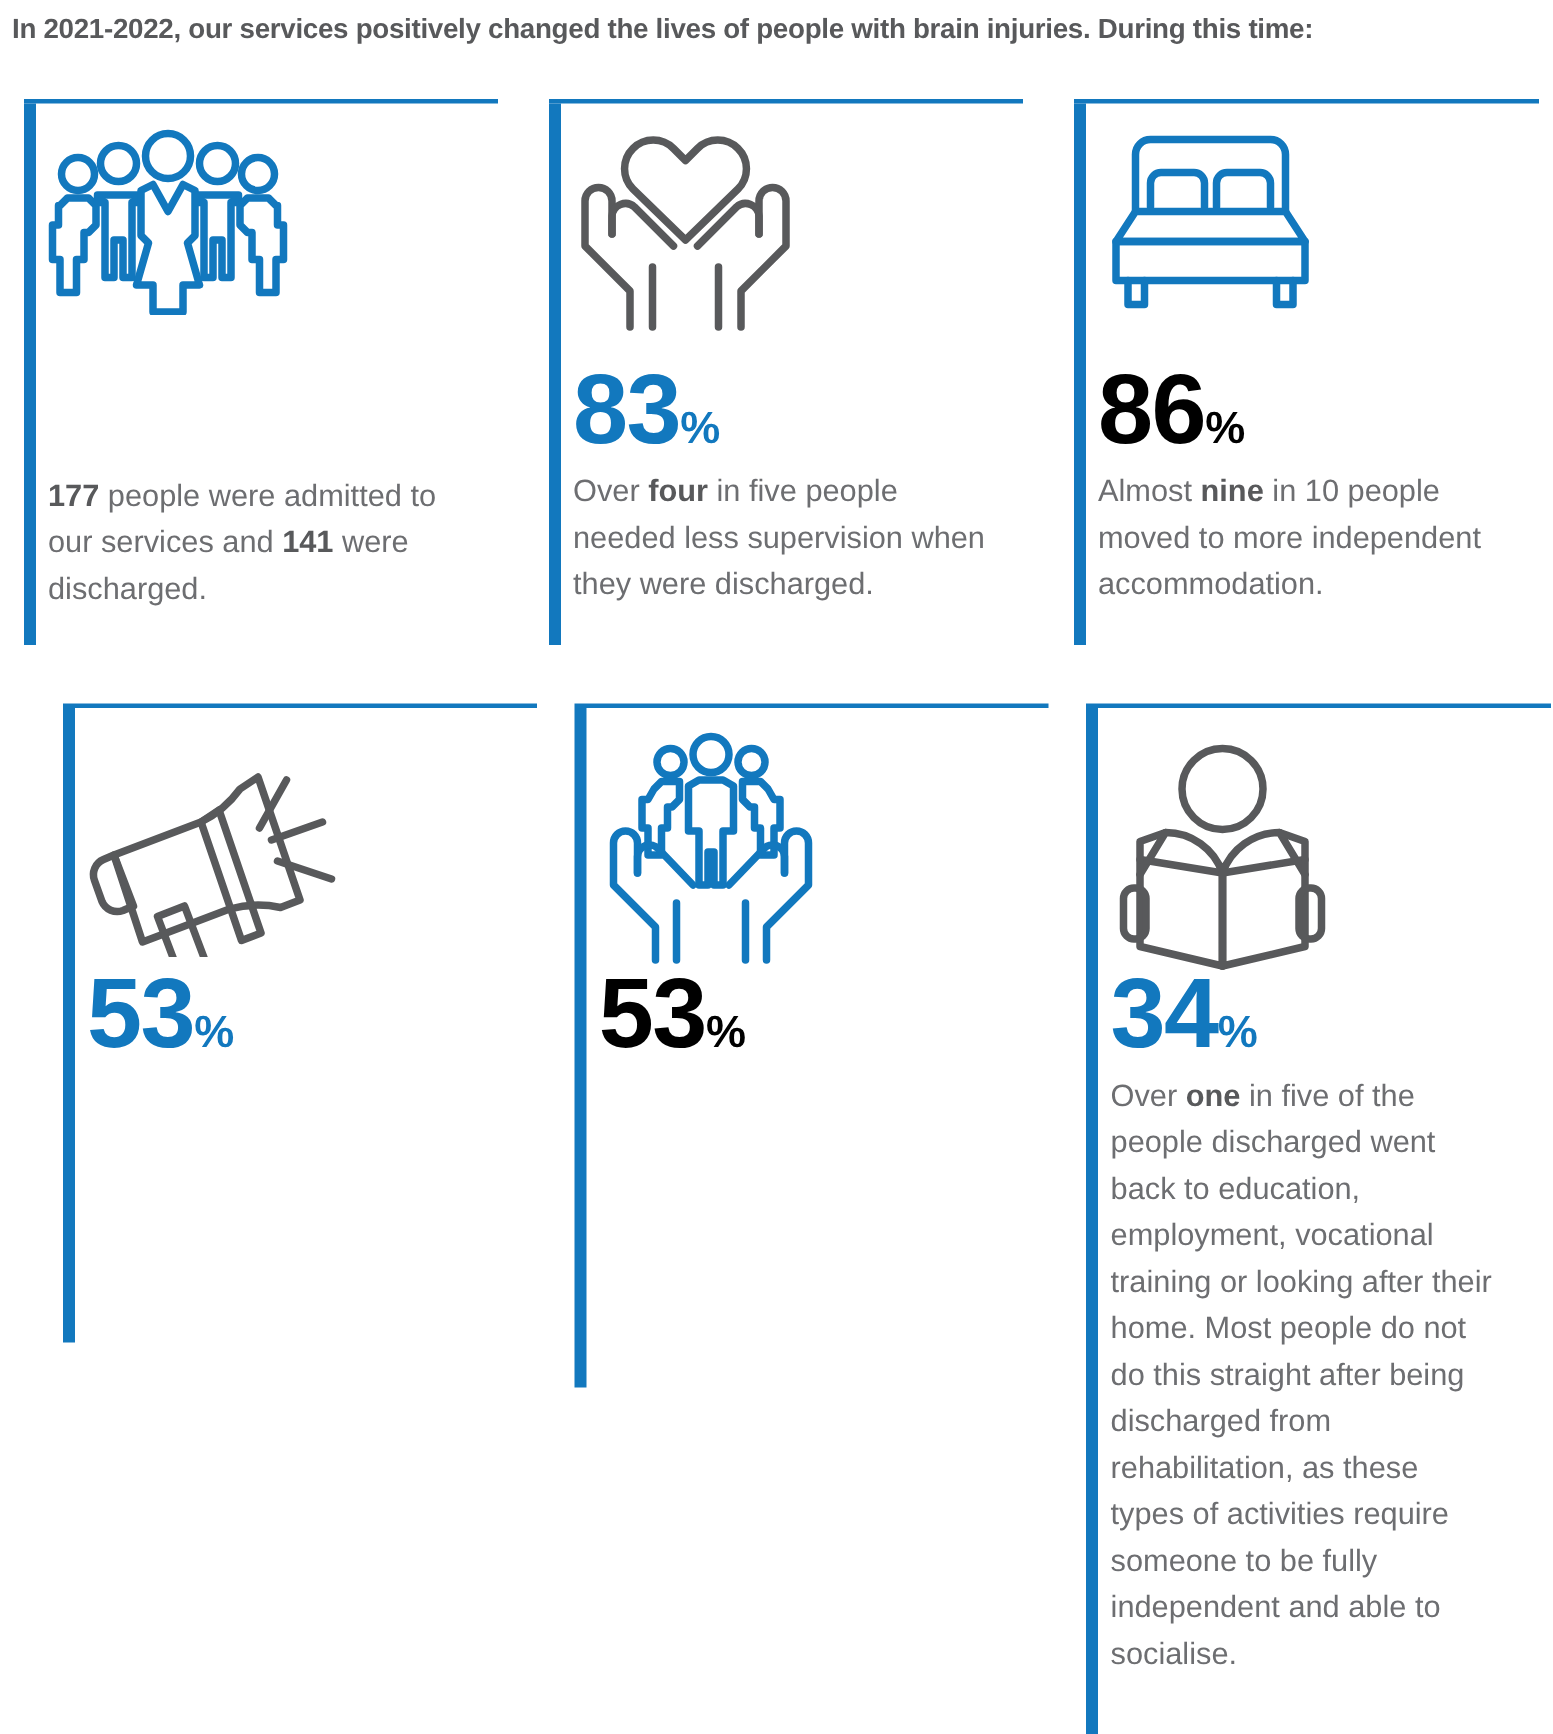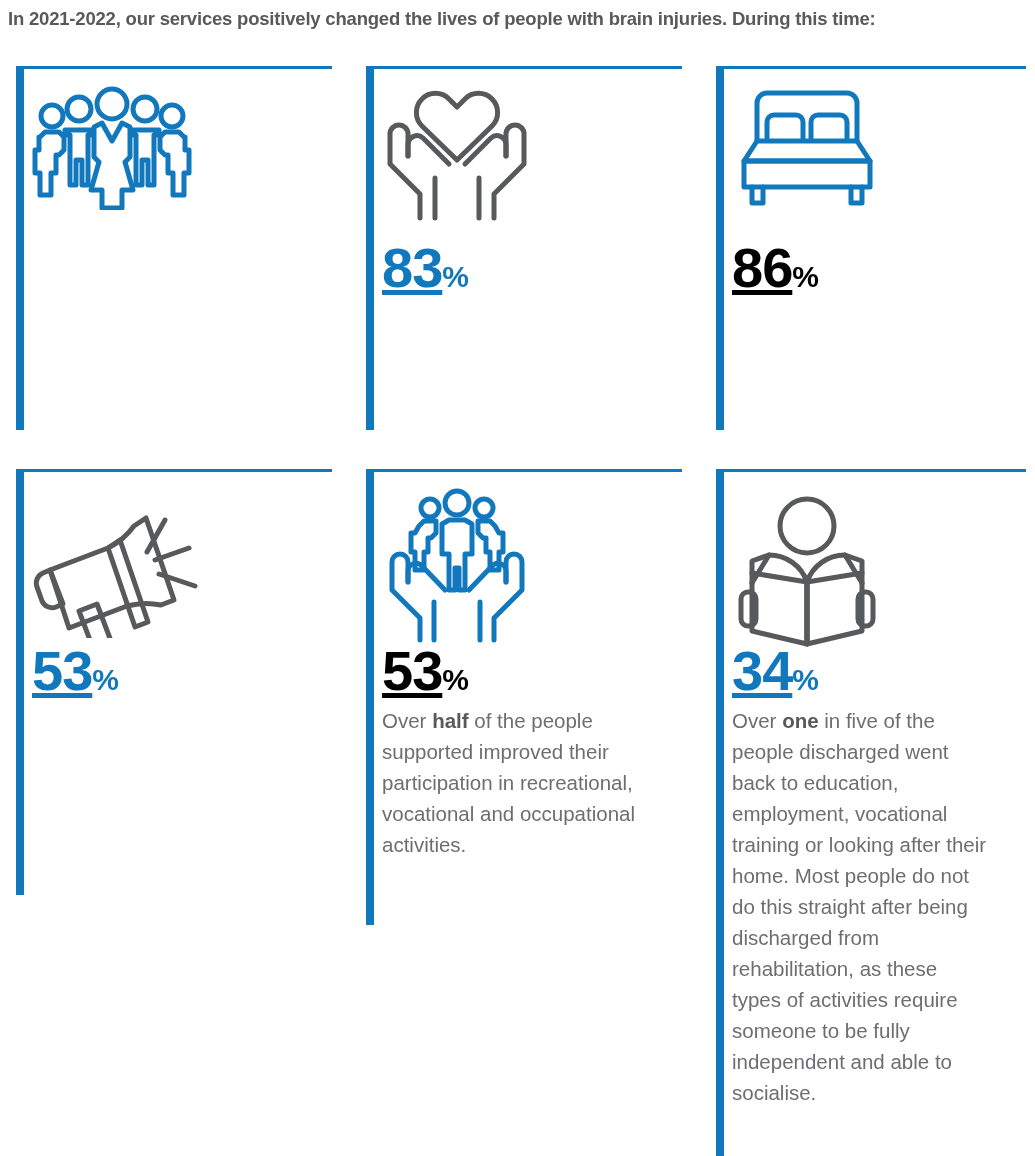--- a/index.html
+++ b/index.html
@@ -105,10 +105,9 @@
     white-space: nowrap;
   }
   .stat .num {
-    font-size: 56px;
+    font-size: 66px;
     font-weight: bold;
     letter-spacing: -1px;
-    text-decoration: underline;
   }
   .stat .pct {
     font-size: 30px;

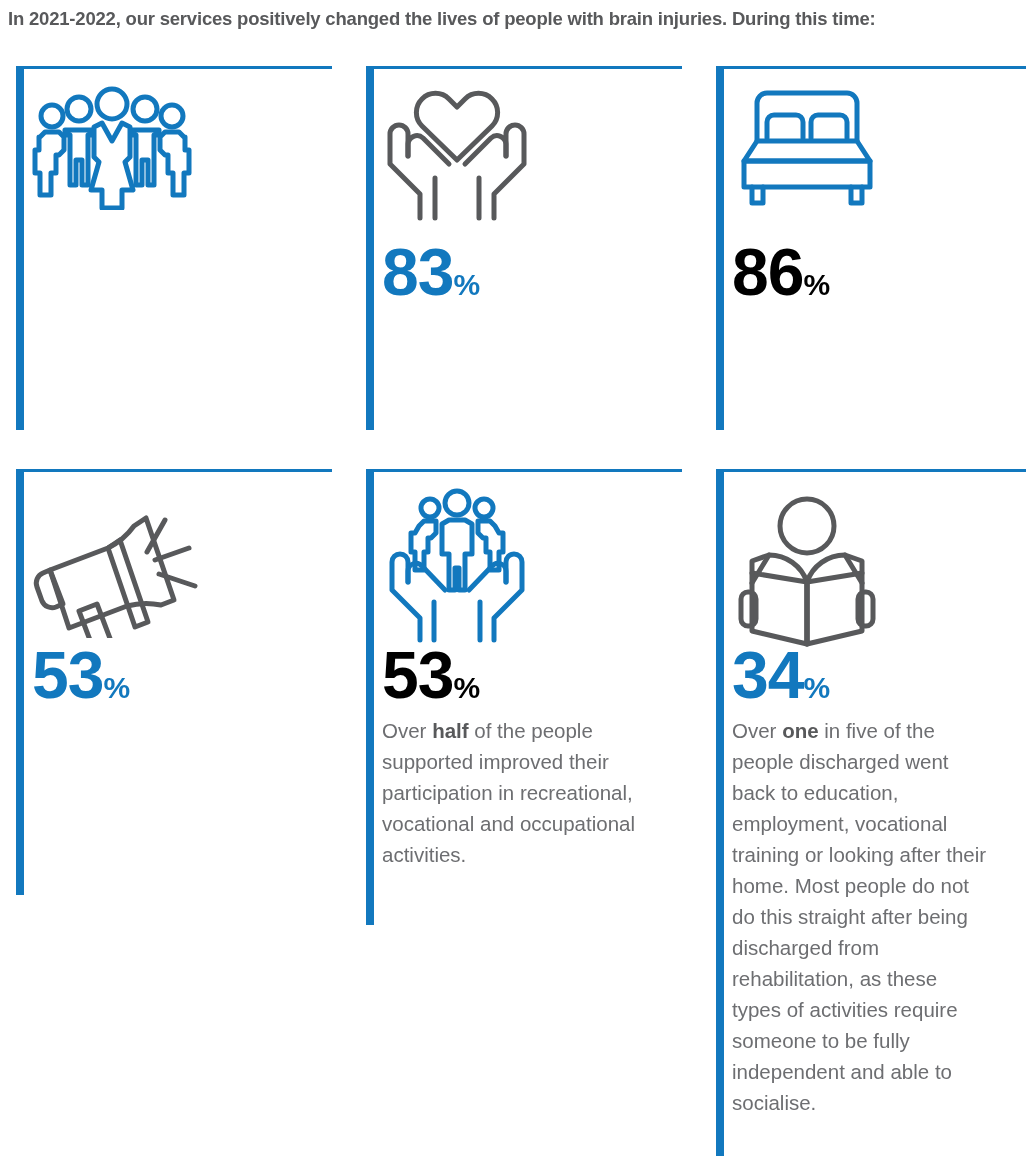--- a/index.html
+++ b/index.html
@@ -167,6 +167,9 @@
           </svg>
         </div>
         <div class="stat-spacer-tall"></div>
+        <div class="body-copy">
+          <b>177</b> people were admitted to our services and <b>141</b> were discharged.
+        </div>
       </div>
 
       <div class="card card-w2">

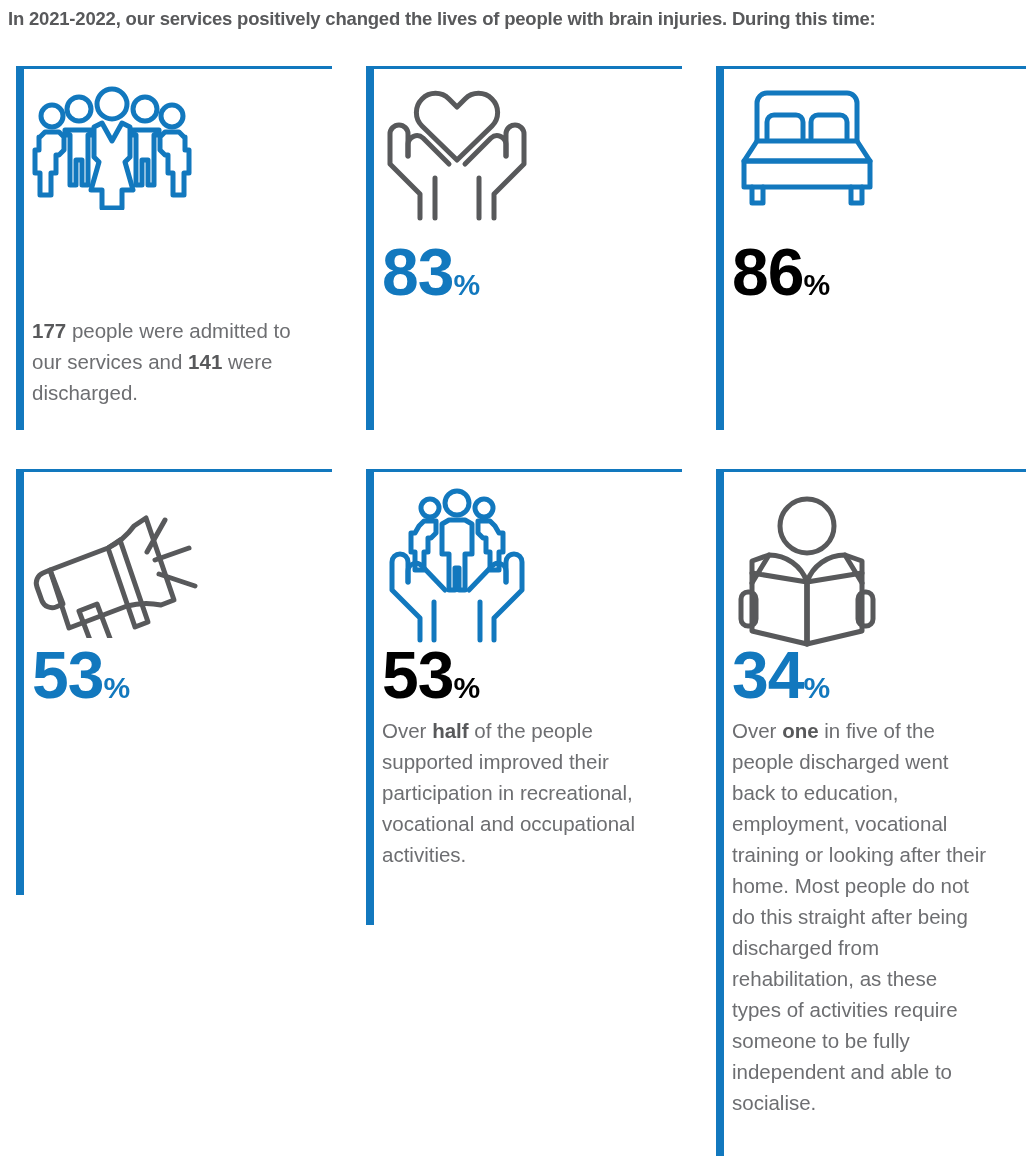--- a/index.html
+++ b/index.html
@@ -192,6 +192,9 @@
         <div class="stat">
           <span class="num blue">83</span><span class="pct blue">%</span>
         </div>
+        <div class="body-copy">
+          Over <b>four</b> in five people needed less supervision when they were discharged.
+        </div>
       </div>
 
       <div class="card card-w3">

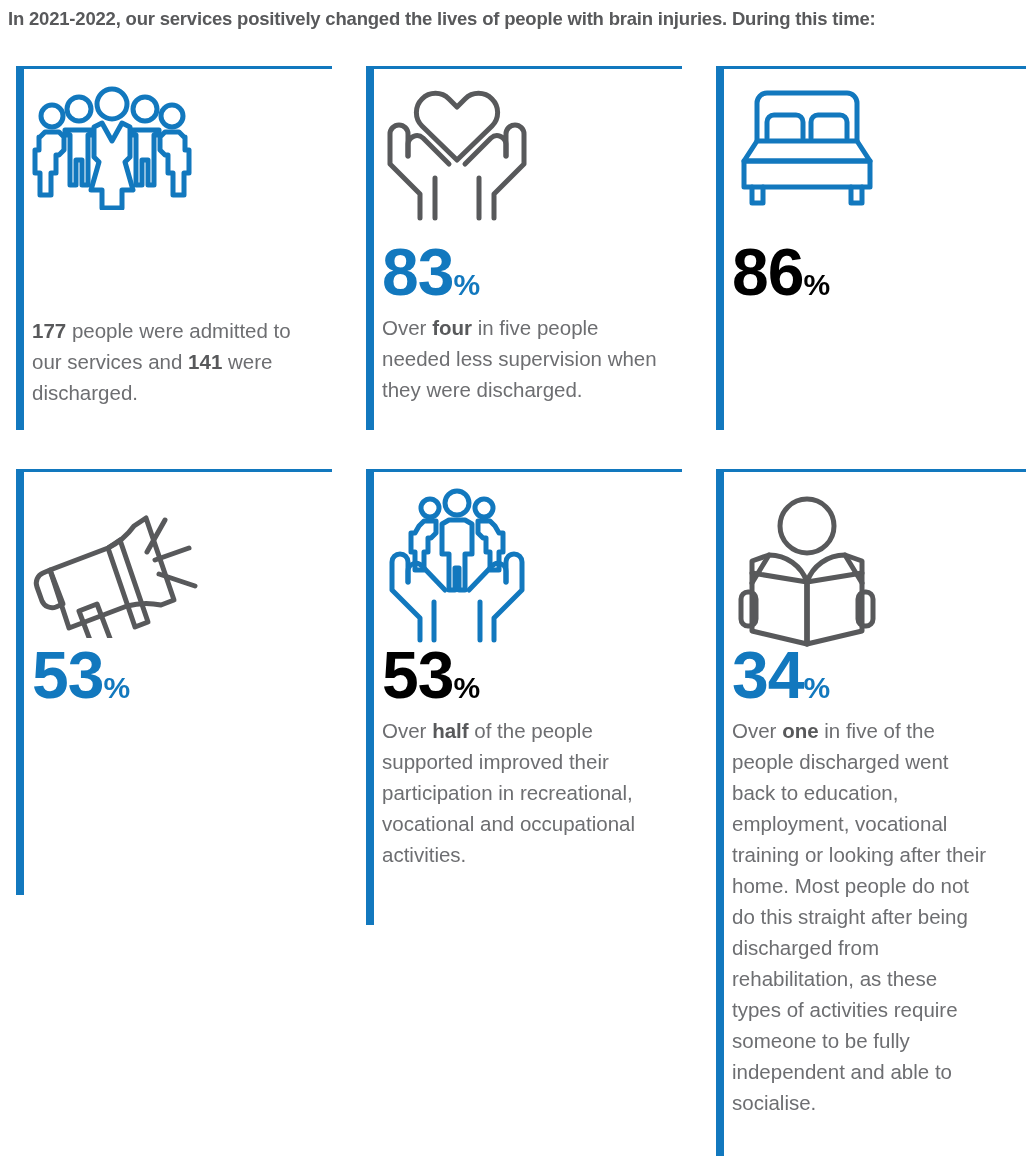--- a/index.html
+++ b/index.html
@@ -219,6 +219,9 @@
         <div class="stat">
           <span class="num grey">86</span><span class="pct grey">%</span>
         </div>
+        <div class="body-copy">
+          Almost <b>nine</b> in 10 people moved to more independent accommodation.
+        </div>
       </div>
 
     </div>

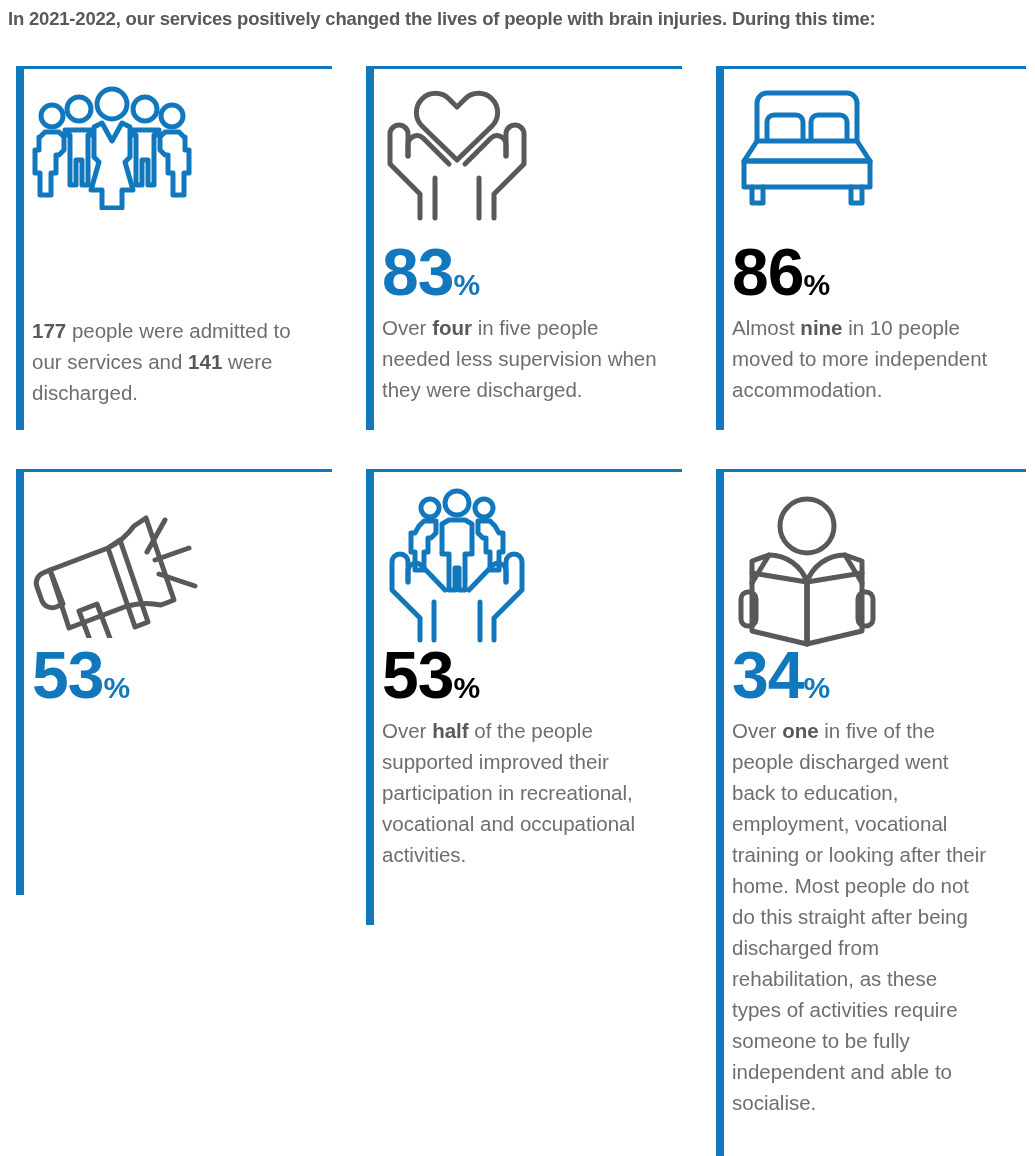--- a/index.html
+++ b/index.html
@@ -47,7 +47,7 @@
     align-items: flex-start;
   }
   .row-1 { height: 400px; }
-  .row-2 { margin-top: 3px; }
+  .row-2 { margin-top: 3px; margin-left: 26px; }
 
   .card {
     position: relative;

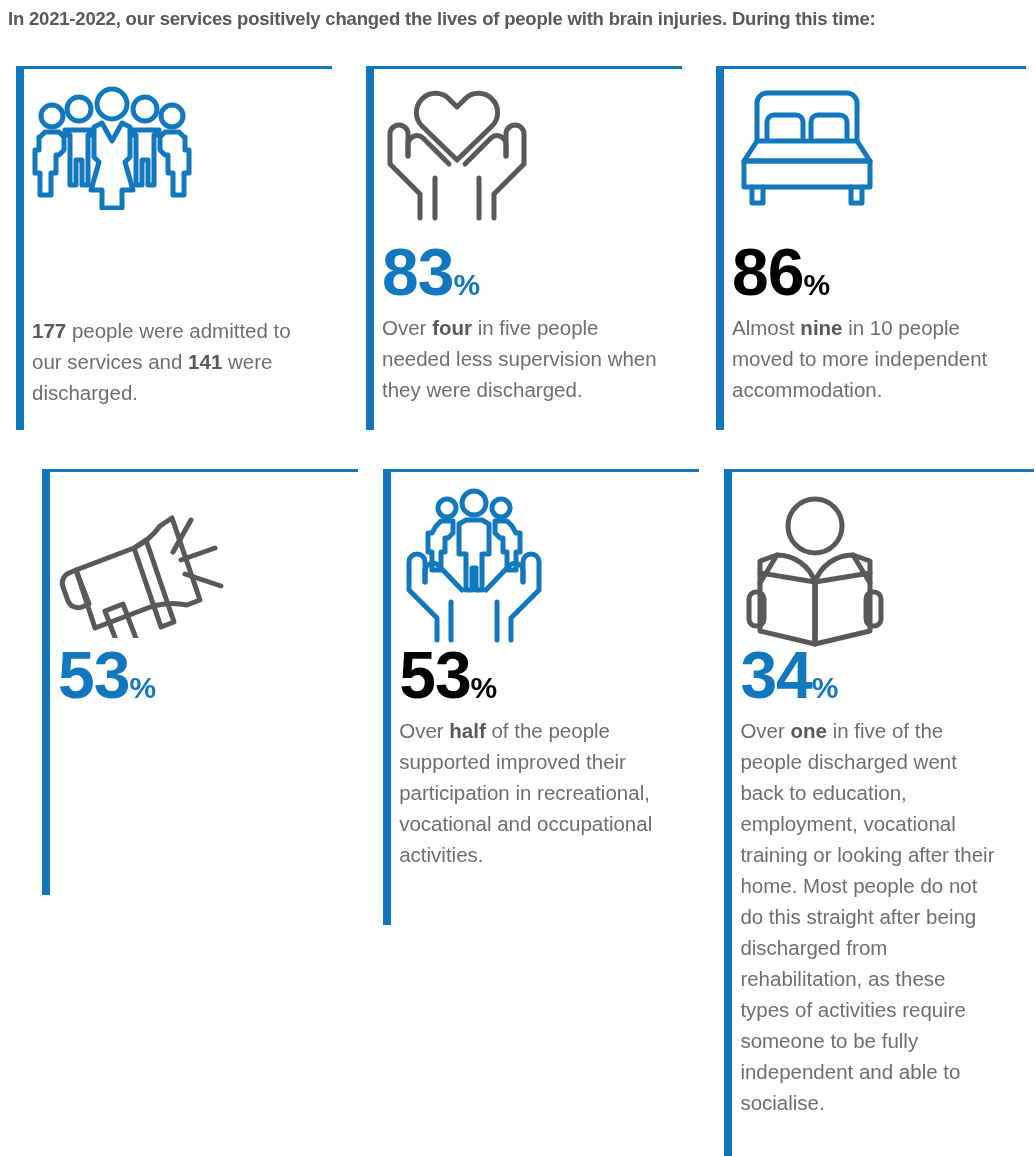--- a/index.html
+++ b/index.html
@@ -279,9 +279,6 @@
         <div class="stat">
           <span class="num grey">53</span><span class="pct grey">%</span>
         </div>
-        <div class="body-copy">
-          Over <b>half</b> of the people supported improved their participation in recreational, vocational and occupational activities.
-        </div>
       </div>
 
       <div class="card card-w3">

